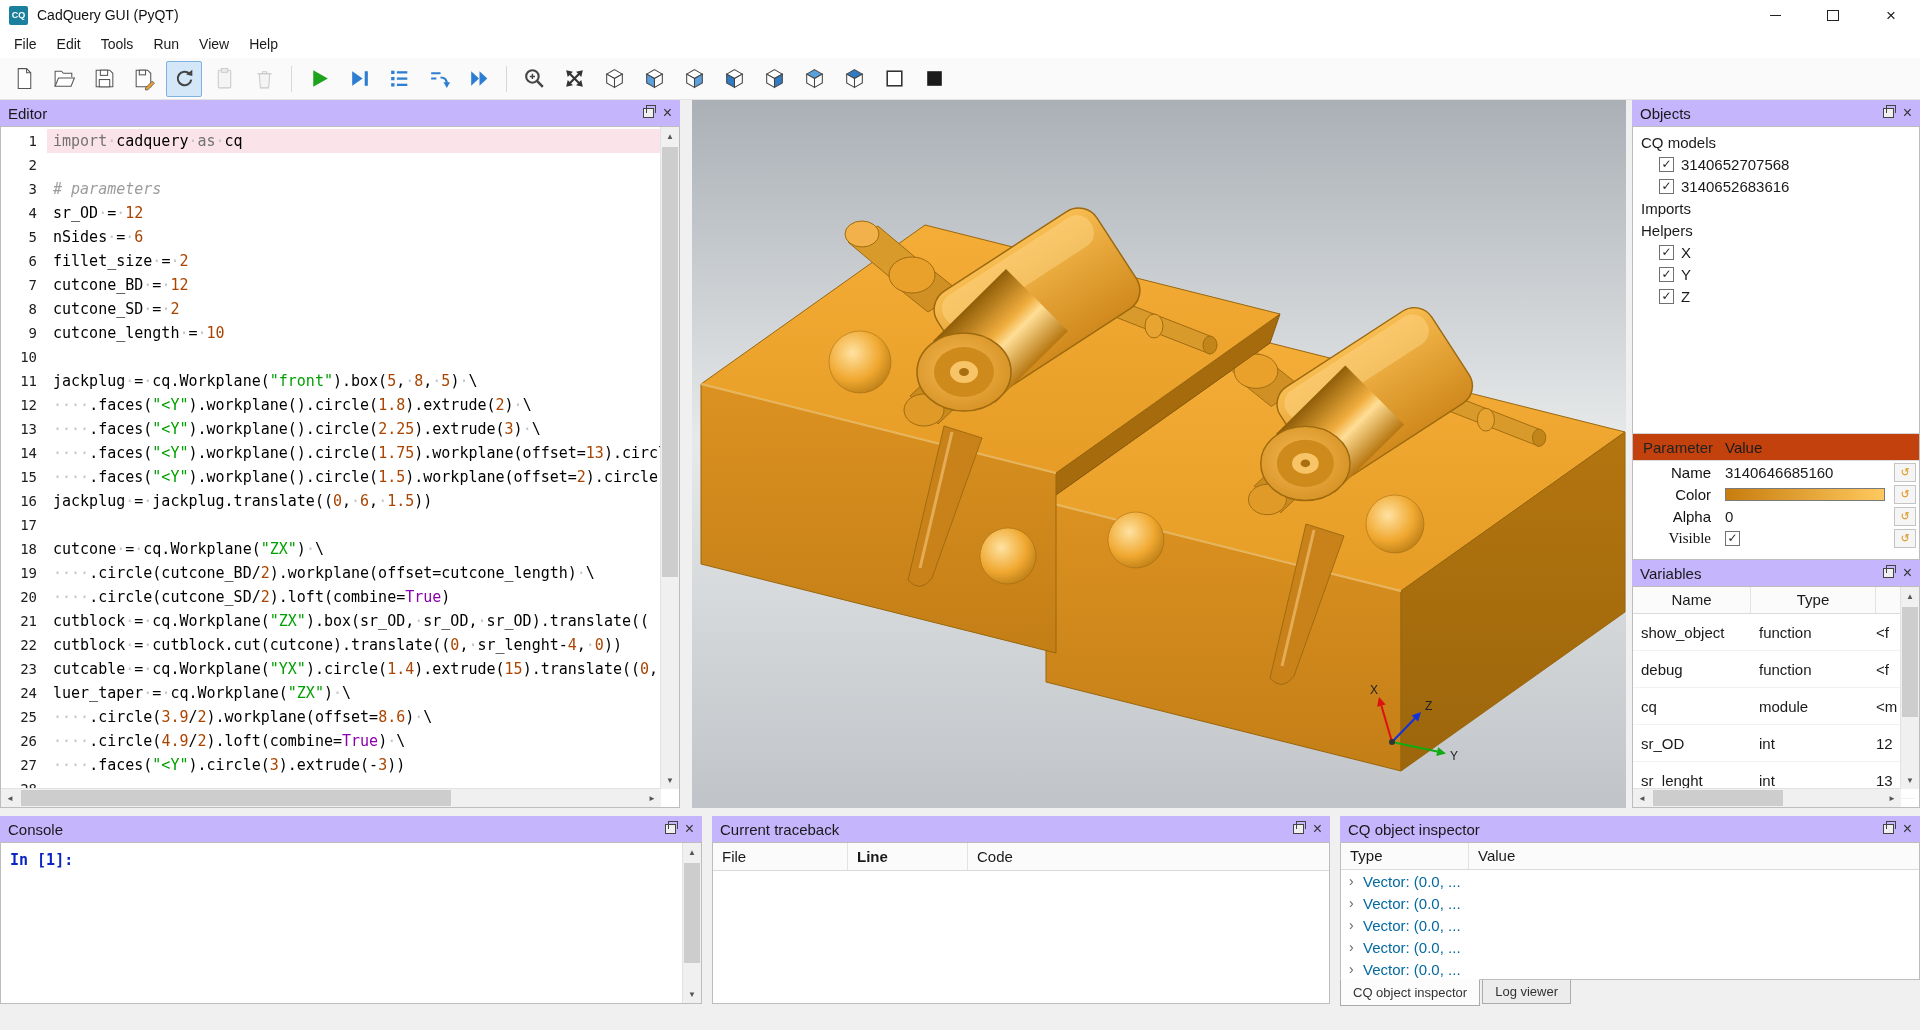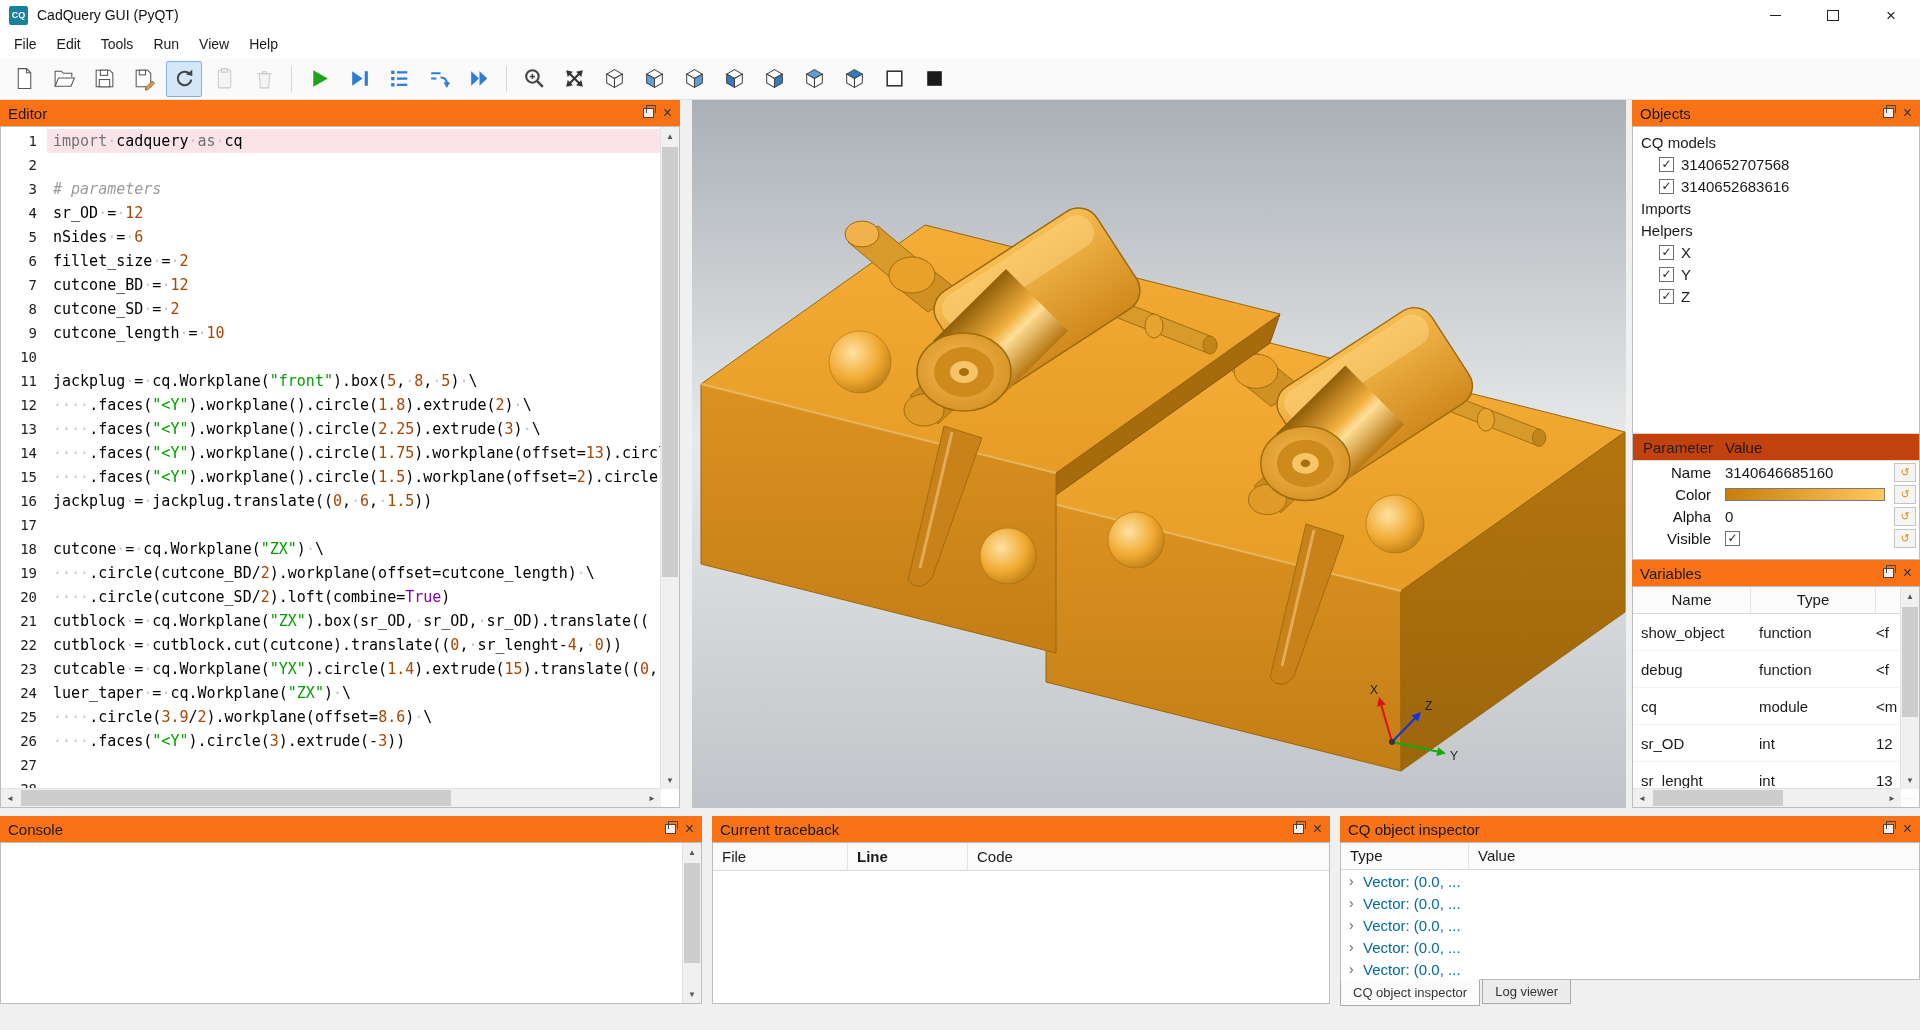--- a/index.html
+++ b/index.html
@@ -35,7 +35,7 @@
 
   
   .panel{position:absolute;display:flex;flex-direction:column;}
-  .panel-head{height:26px;display:flex;align-items:center;padding:0 8px;background:#f97316;
+  .panel-head{height:26px;display:flex;align-items:center;padding:0 8px;background:#c4b5fd;
               font-size:15px;color:#191919;flex:0 0 26px;}
   .phead-btns{margin-left:auto;display:flex;align-items:center;gap:9px;}
   .dock-float{width:9px;height:8px;border:1px solid #444;position:relative;background:#f0f0f0;}

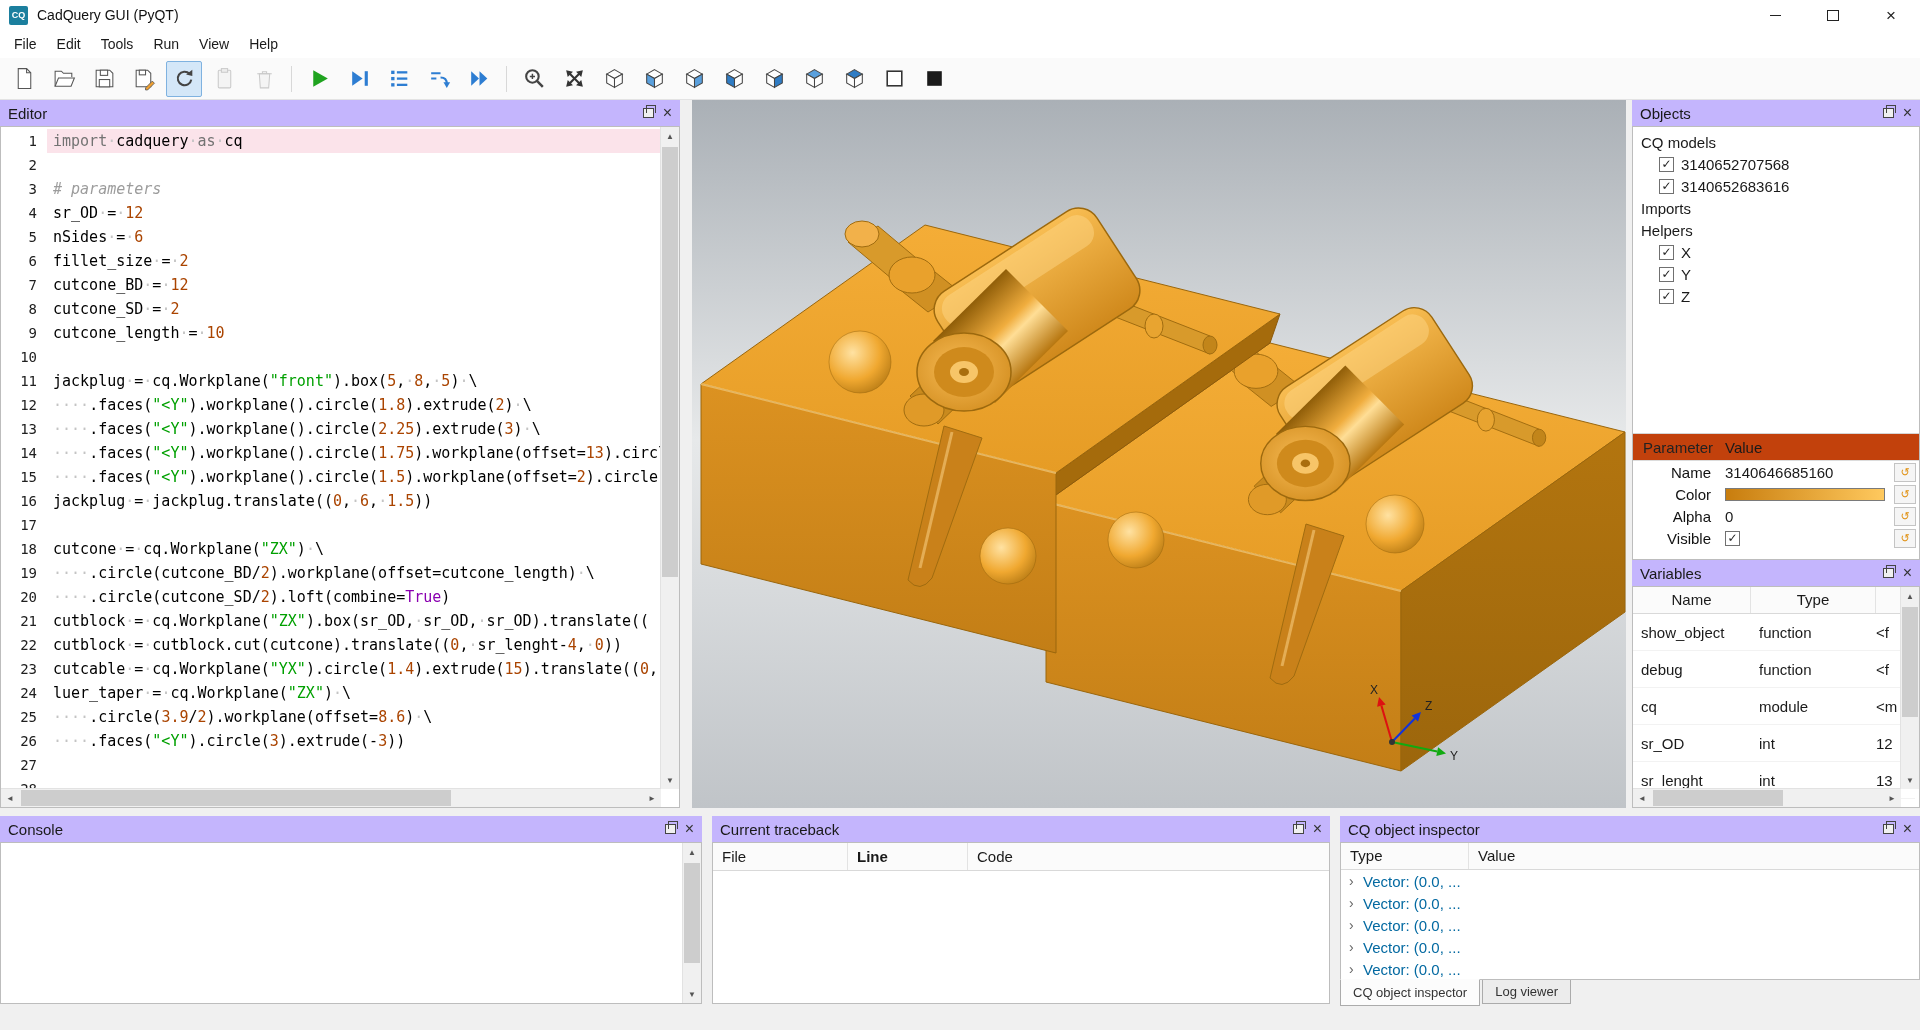--- a/index.html
+++ b/index.html
@@ -543,7 +543,7 @@
               <div class="pbtn">↺</div>
             </div>
             <div class="prow">
-              <div class="plabel" style="width: 86px;">Visible</div>
+              <div class="plabel" style="width: 86px; font-family: Liberation Serif, serif;">Visible</div>
               <div class="pval">
                 <span class="cb">✓</span>
               </div>

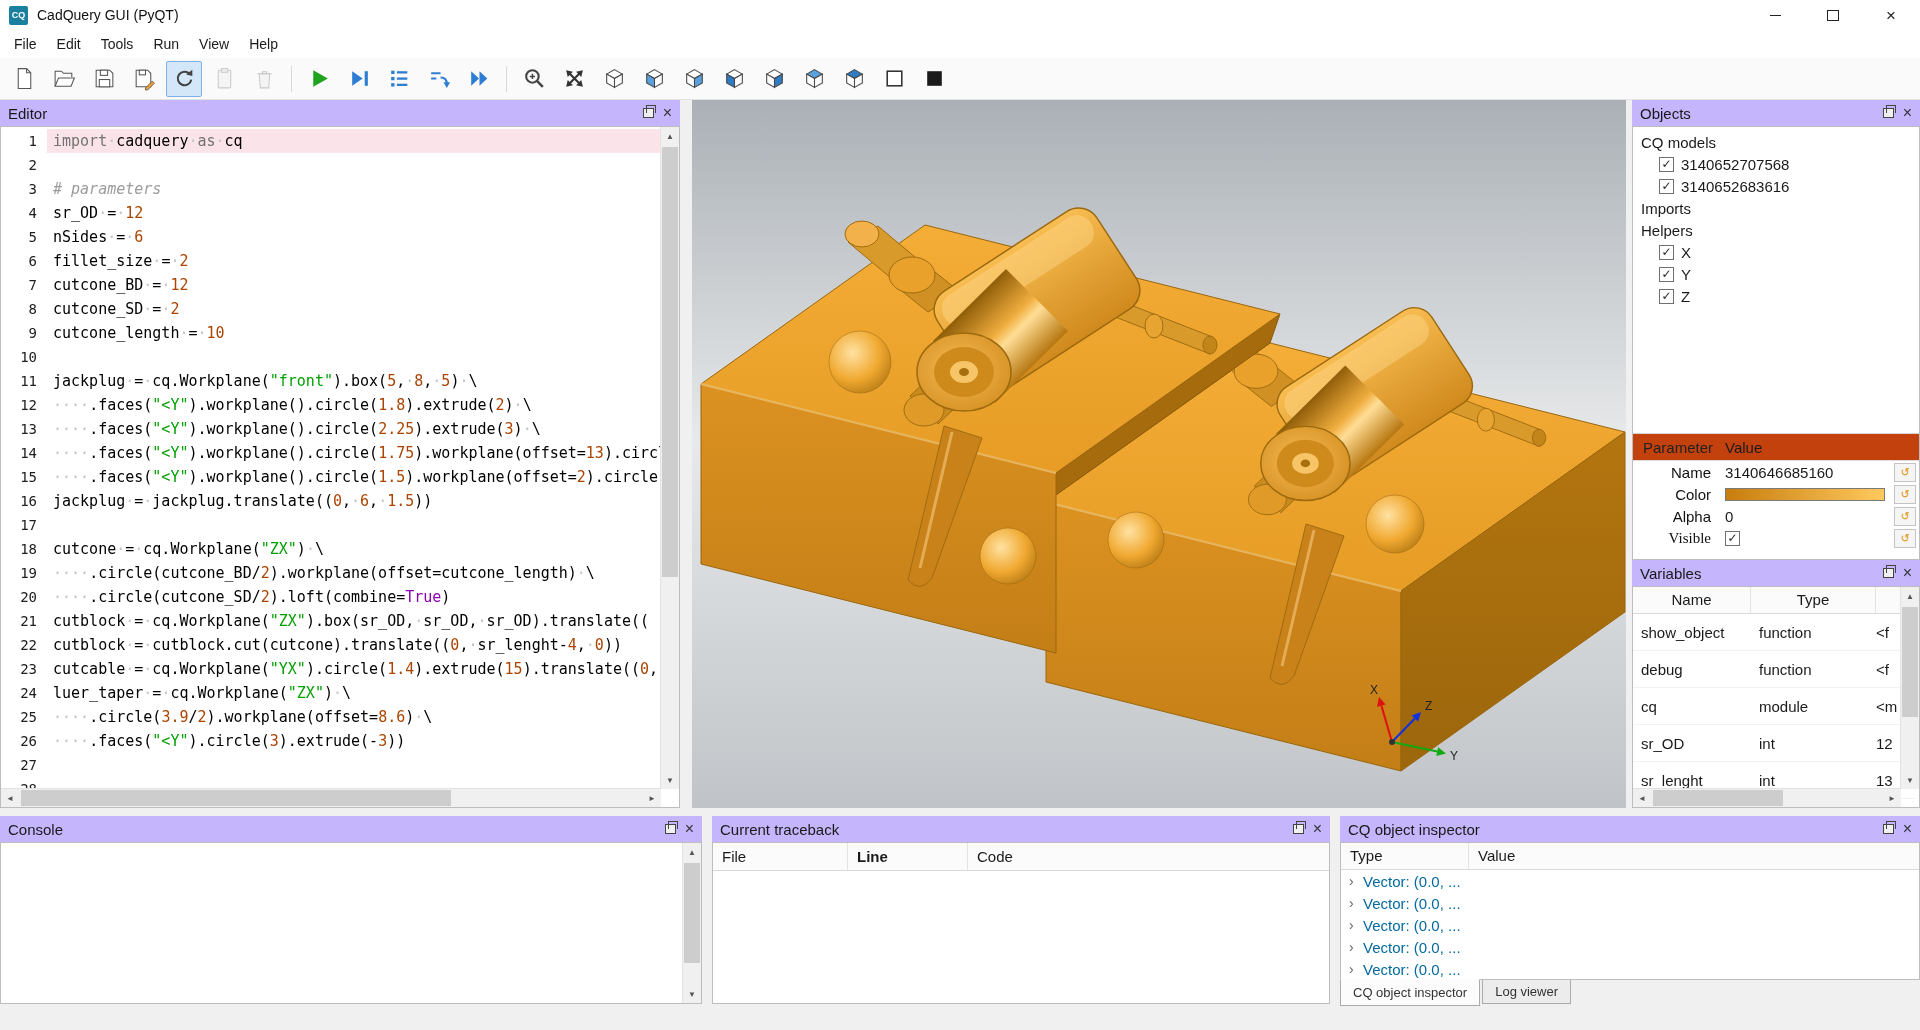--- a/index.html
+++ b/index.html
@@ -367,6 +367,7 @@
             <div class="cline"><span class="tk-v">cutcable</span><span class="tk-d">·</span><span class="tk-o">=</span><span class="tk-d">·</span><span class="tk-v">cq.Workplane(</span><span class="tk-s">"YX"</span><span class="tk-v">).circle(</span><span class="tk-n">1.4</span><span class="tk-v">).extrude(</span><span class="tk-n">15</span><span class="tk-v">).translate((</span><span class="tk-n">0</span><span class="tk-v">,</span></div>
             <div class="cline"><span class="tk-v">luer_taper</span><span class="tk-d">·</span><span class="tk-o">=</span><span class="tk-d">·</span><span class="tk-v">cq.Workplane(</span><span class="tk-s">"ZX"</span><span class="tk-v">)</span><span class="tk-d">·</span><span class="tk-v">\</span></div>
             <div class="cline"><span class="tk-d">····</span><span class="tk-v">.circle(</span><span class="tk-n">3.9</span><span class="tk-v">/</span><span class="tk-n">2</span><span class="tk-v">).workplane(offset=</span><span class="tk-n">8.6</span><span class="tk-v">)</span><span class="tk-d">·</span><span class="tk-v">\</span></div>
+            <div class="cline"><span class="tk-d">····</span><span class="tk-v">.circle(</span><span class="tk-n">4.9</span><span class="tk-v">/</span><span class="tk-n">2</span><span class="tk-v">).loft(combine=</span><span class="tk-t">True</span><span class="tk-v">)</span><span class="tk-d">·</span><span class="tk-v">\</span></div>
             <div class="cline"><span class="tk-d">····</span><span class="tk-v">.faces(</span><span class="tk-s">"&lt;Y"</span><span class="tk-v">).circle(</span><span class="tk-n">3</span><span class="tk-v">).extrude(-</span><span class="tk-n">3</span><span class="tk-v">))</span></div>
           </div>
       </div>

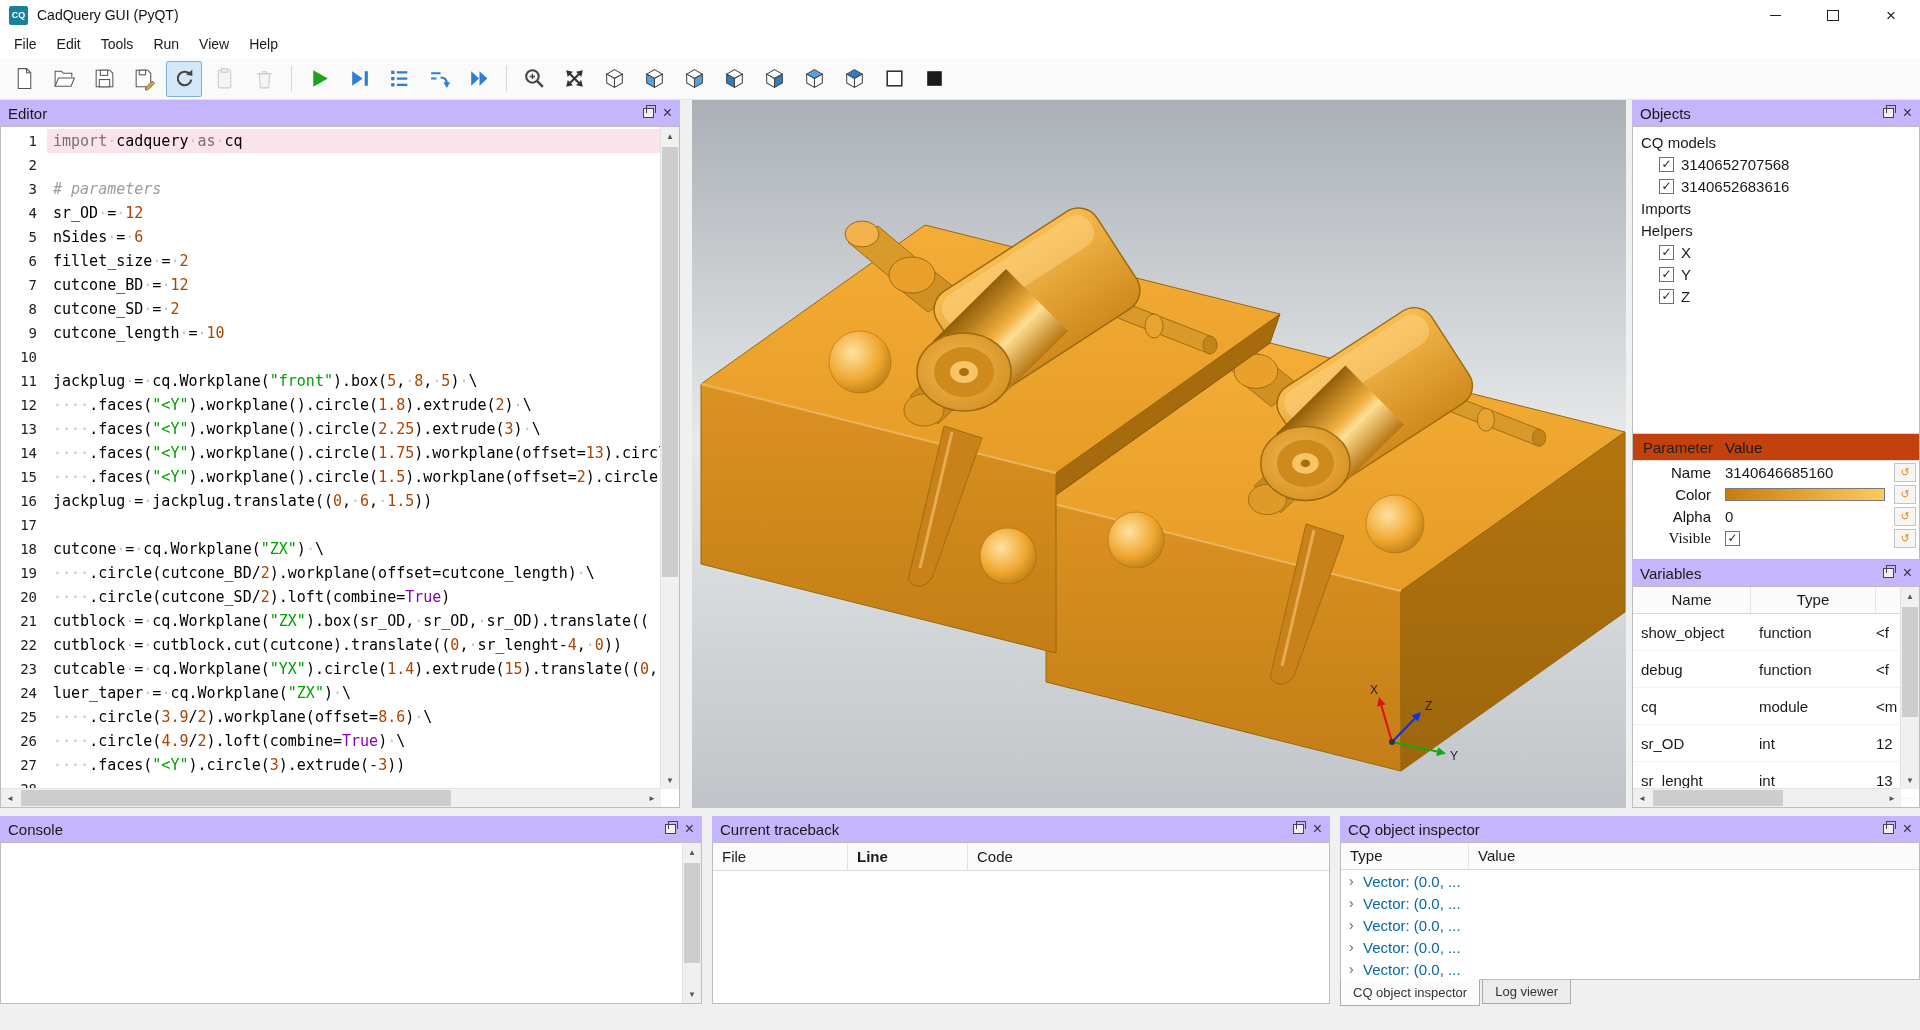--- a/index.html
+++ b/index.html
@@ -618,6 +618,7 @@
       </span>
     </div>
     <div class="panel-body">
+      <div class="console-text">In [1]:</div>
       <div class="vsb">
         <div class="sb-arrow" style="top:0;">▲</div>
         <div class="sb-thumb" style="top:20px;left:1px;width:16px;height:100px;"></div>

